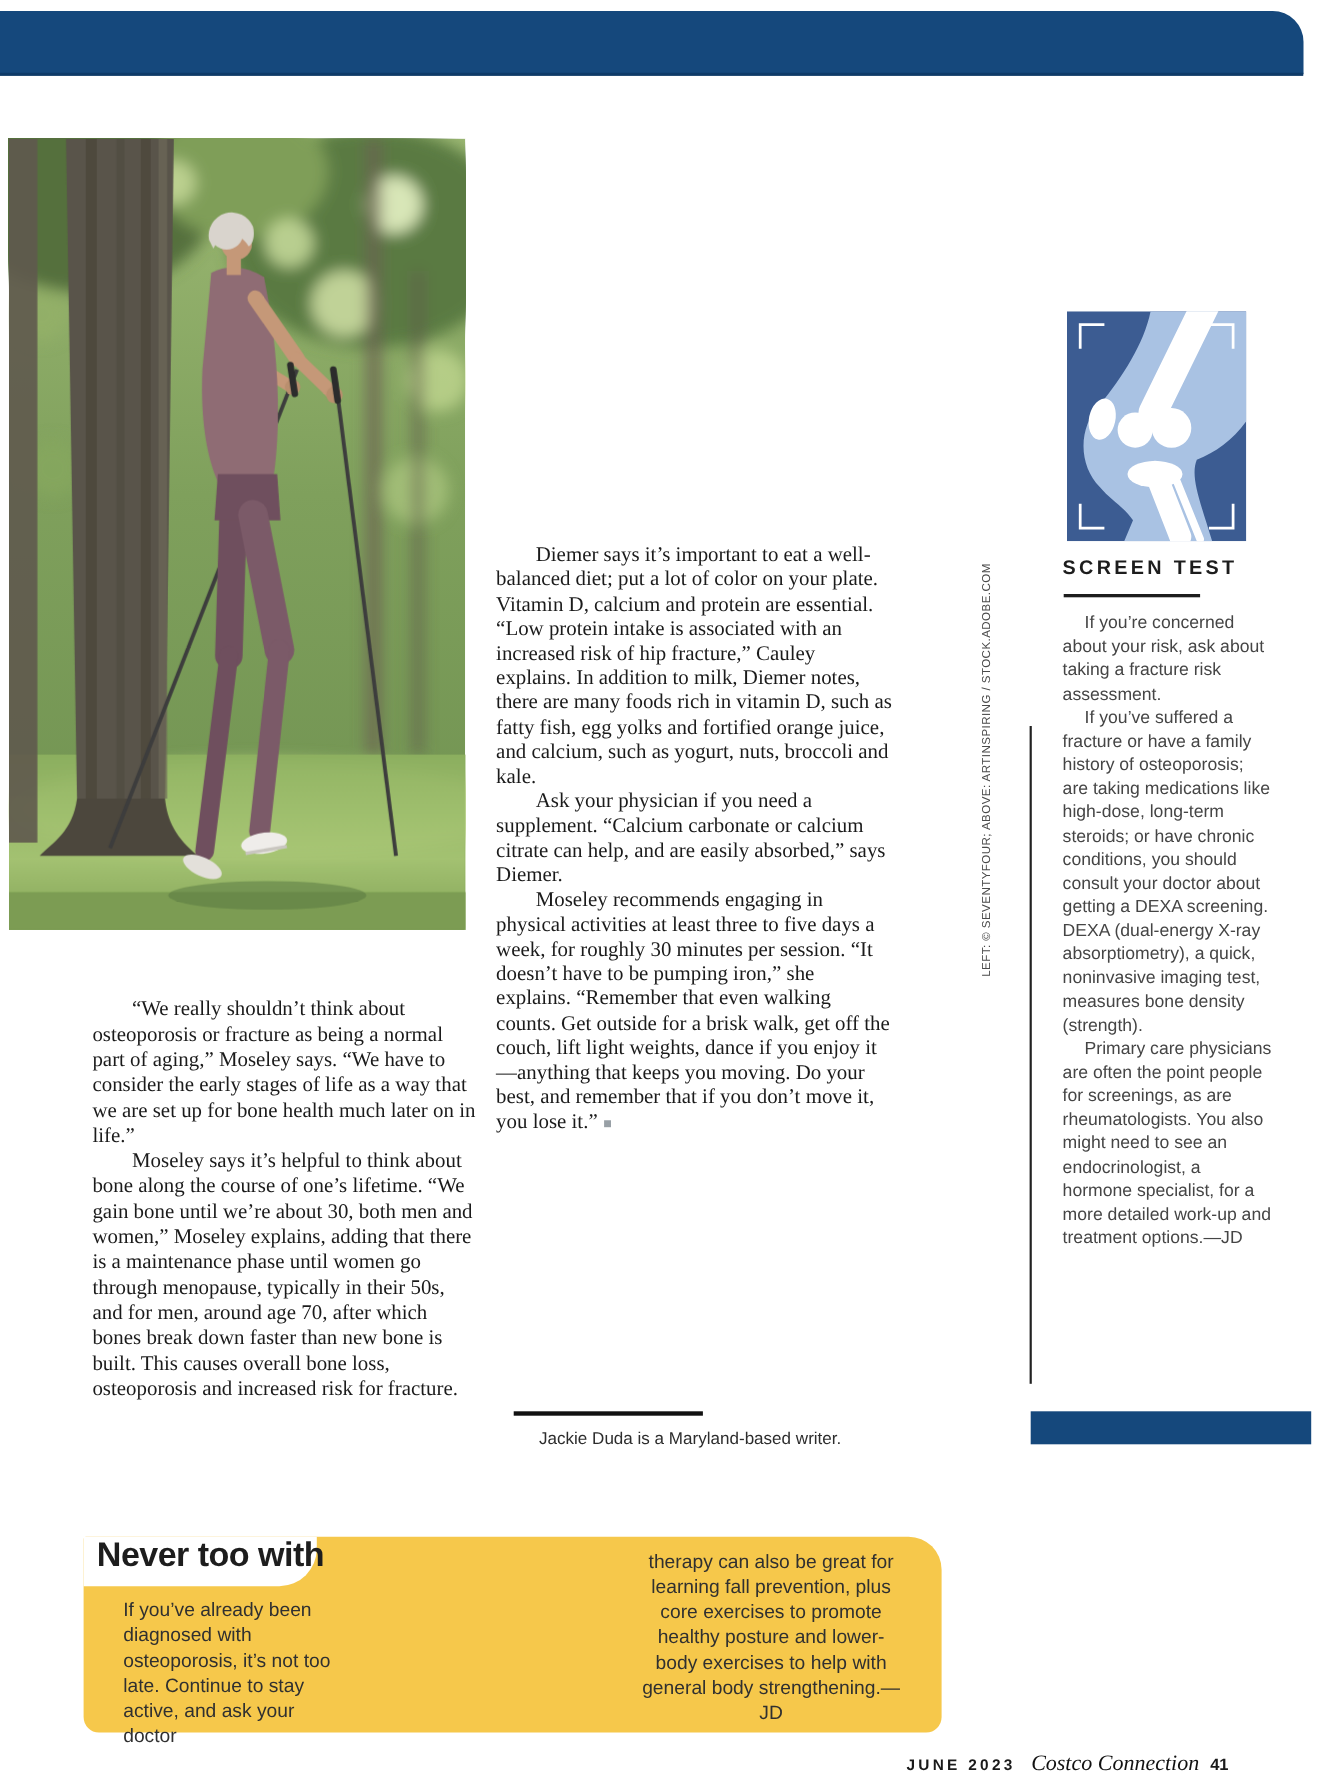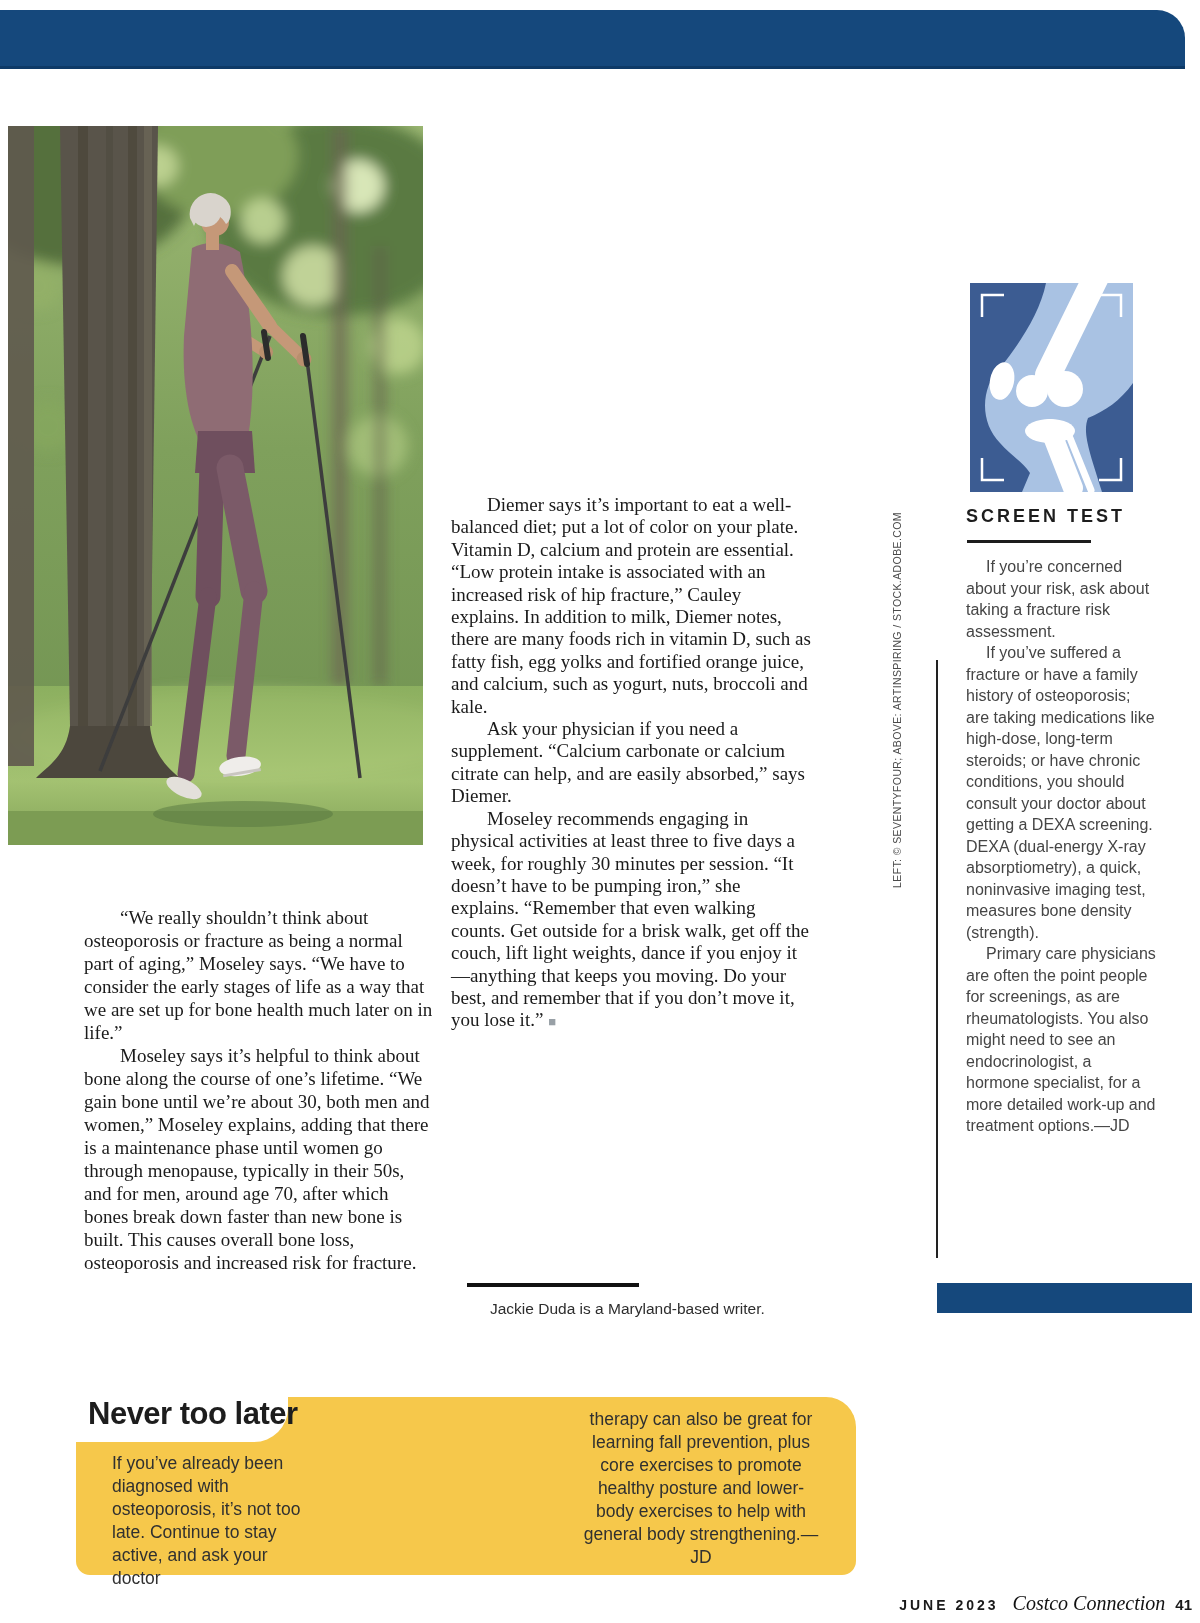--- a/index.html
+++ b/index.html
@@ -190,7 +190,7 @@
 
   <div class="abs" id="callout-box"></div>
   <div class="abs" id="callout-tab"></div>
-  <div class="abs" id="callout-heading">Never too later</div>
+  <div class="abs" id="callout-heading">Never too with</div>
   <div class="abs callout-col" id="callout-col1">If you’ve already been diagnosed with osteoporosis, it’s not too late. Continue to stay active, and ask your doctor</div>
   <div class="abs callout-col" id="callout-col3">therapy can also be great for learning fall prevention, plus core exercises to promote healthy posture and lower-body exercises to help with general body strengthening.—JD</div>
 

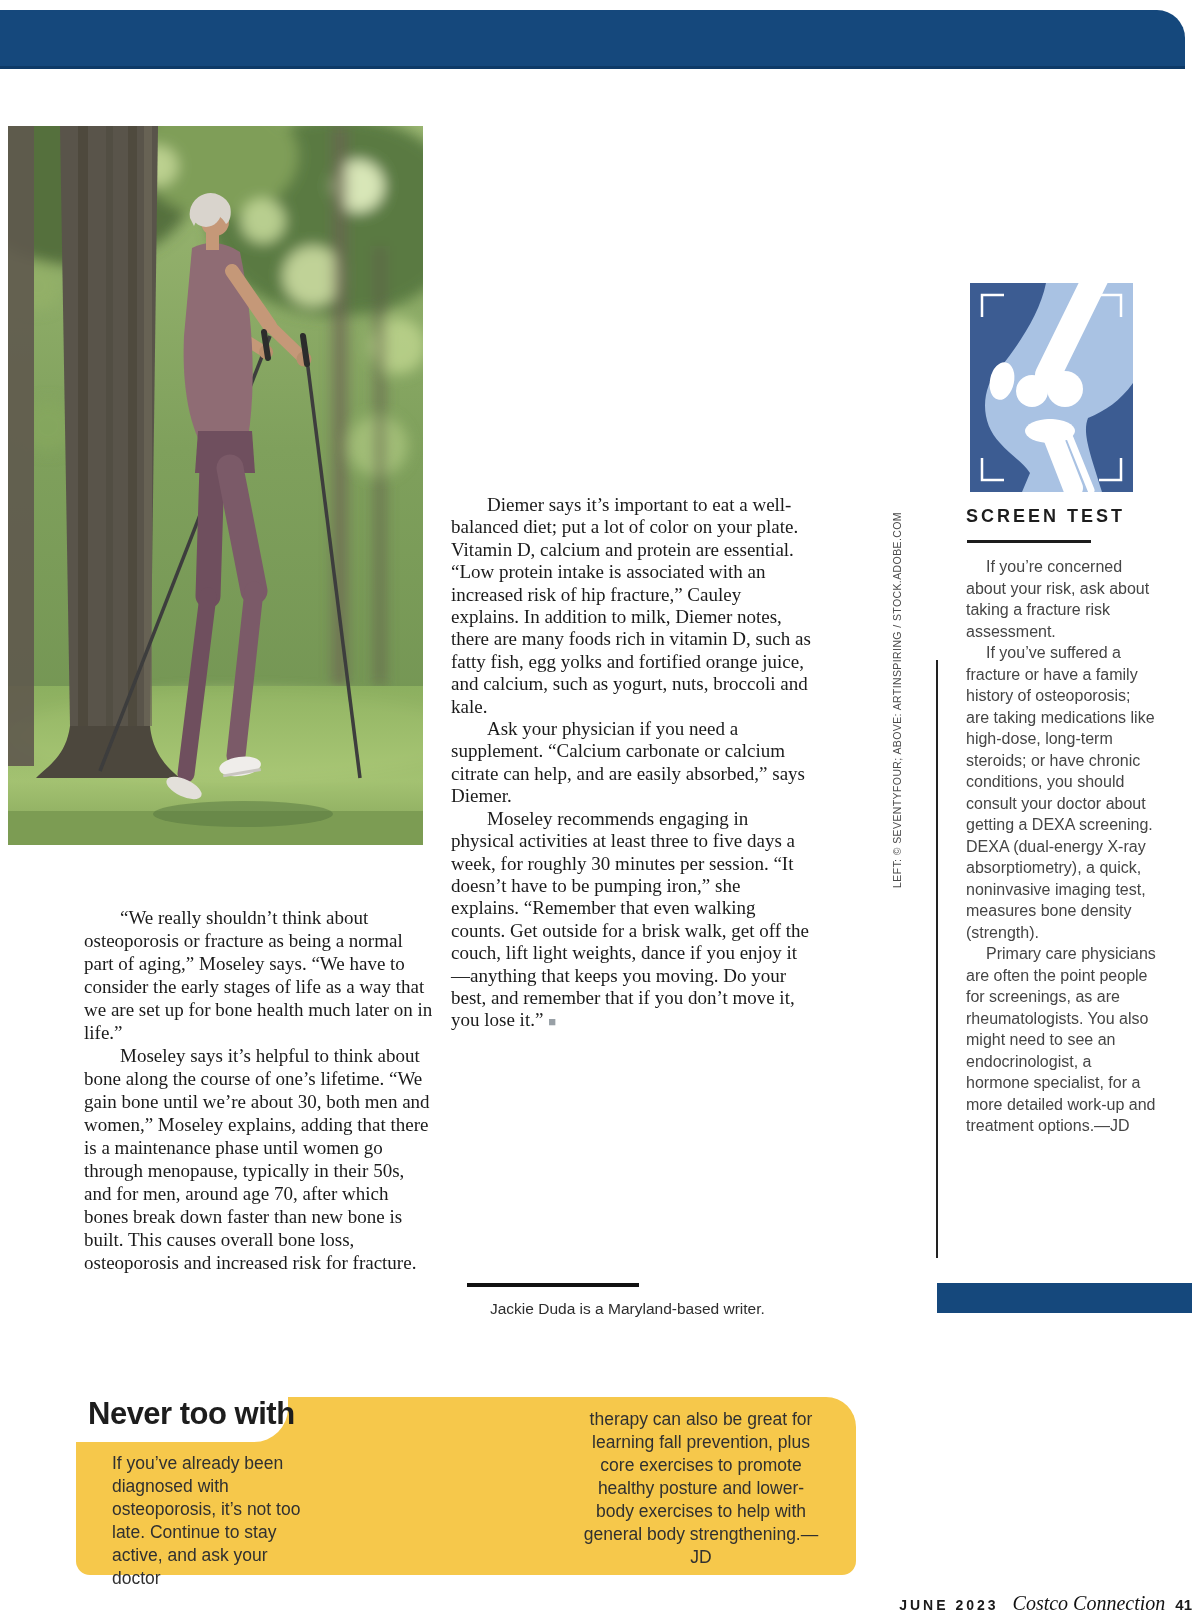--- a/index.html
+++ b/index.html
@@ -54,7 +54,7 @@
   #callout-col3{left:583px;top:1408px;width:236px;text-align:center;}
 
   
-  #footer{left:860px;top:1592px;width:332px;text-align:right;white-space:nowrap;}
+  #footer{left:824px;top:1592px;width:332px;white-space:nowrap;}
   #footer .issue{font-family:"Liberation Sans",sans-serif;font-weight:bold;font-size:14px;
                  letter-spacing:3px;color:#1a1a1a;}
   #footer .mag{font-family:"Liberation Serif",serif;font-style:italic;font-size:20px;

